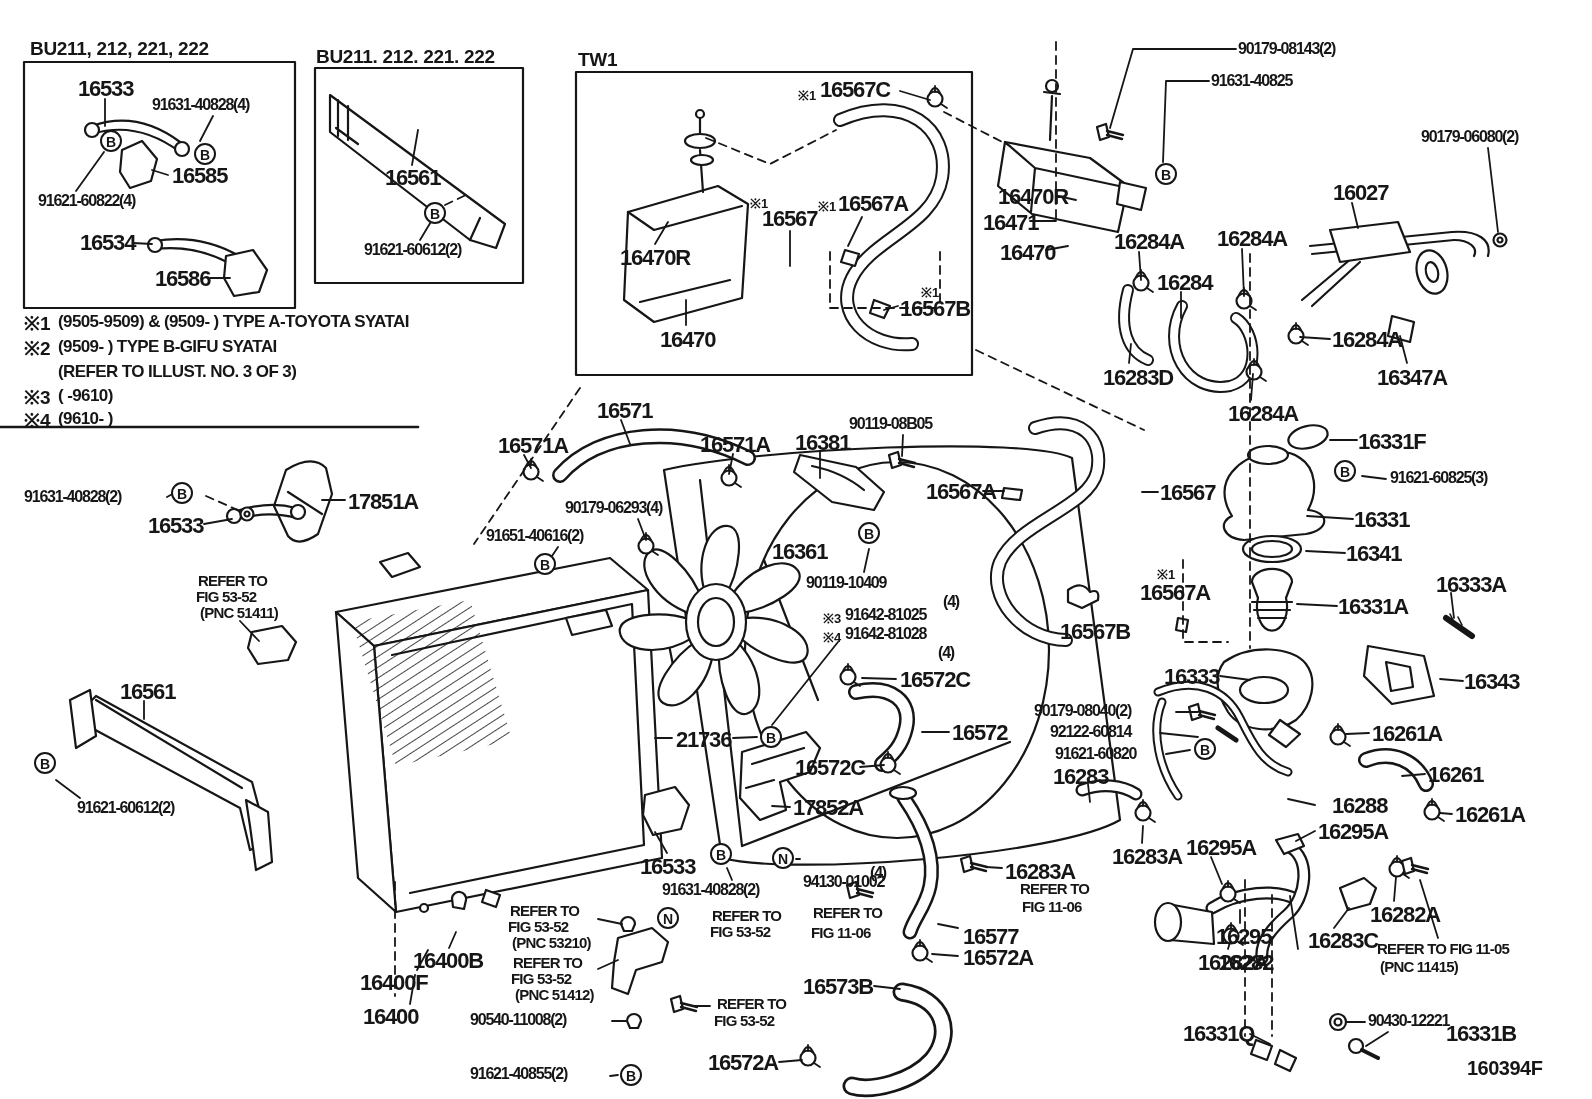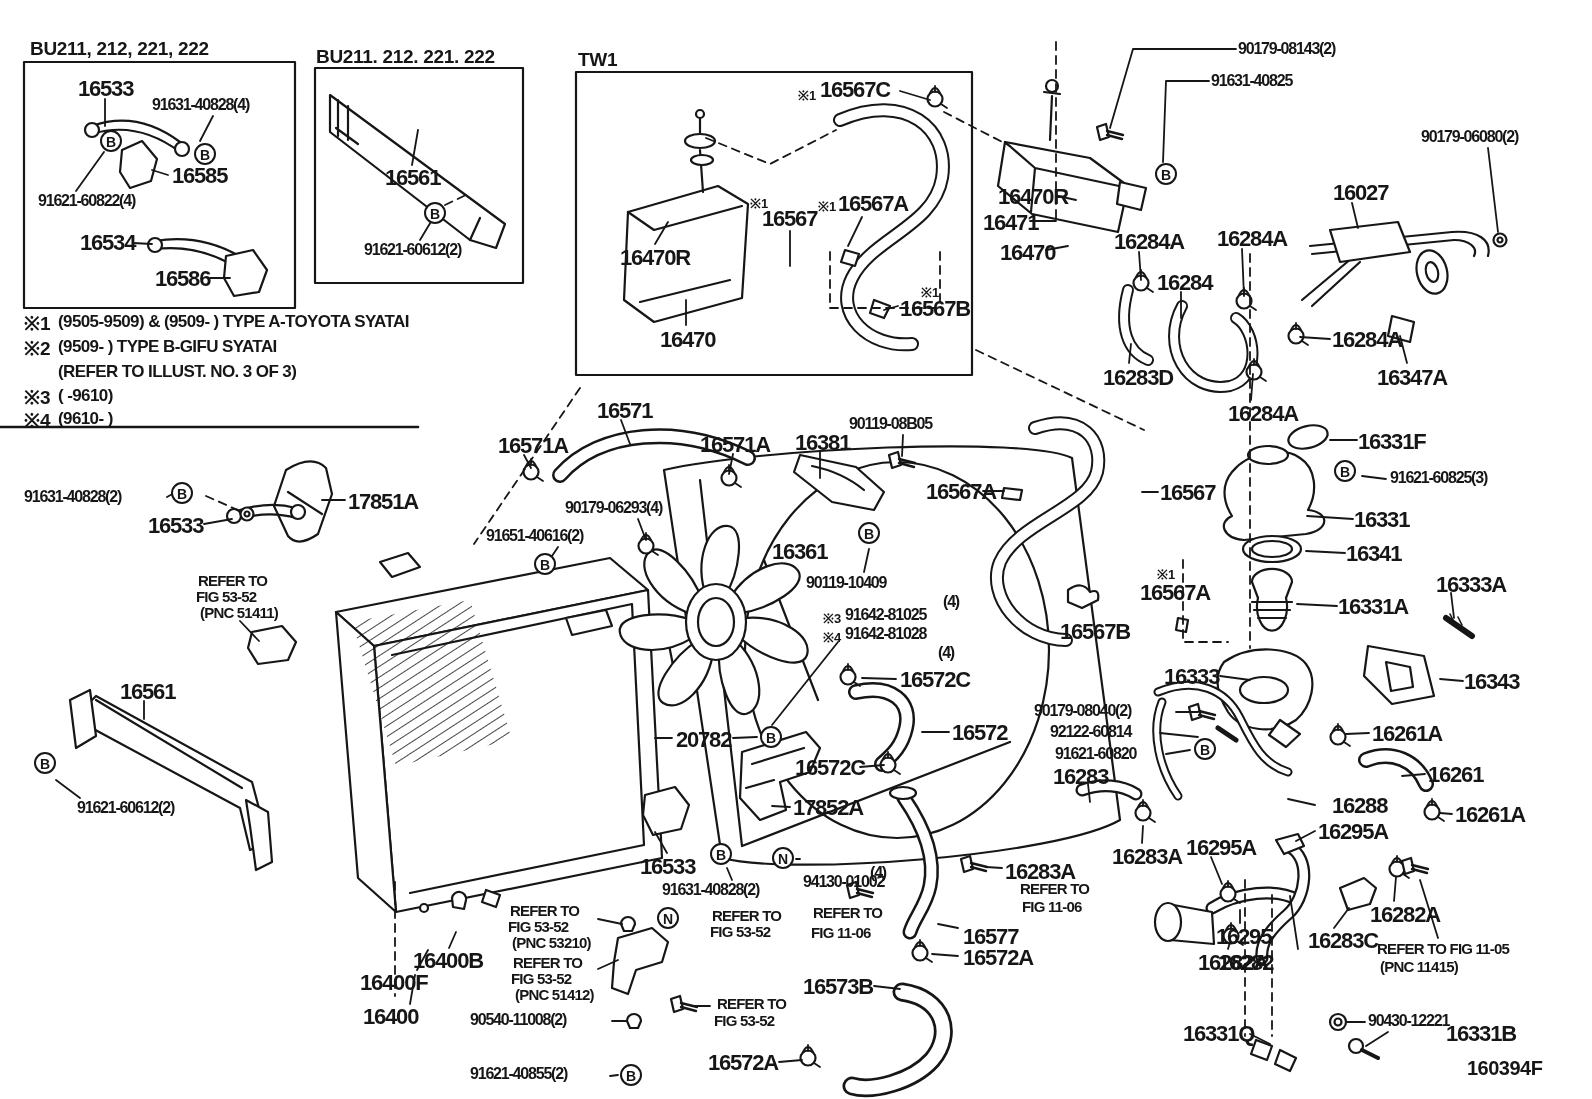--- a/index.html
+++ b/index.html
@@ -376,7 +376,7 @@
       <span class="lbl n" style="left: 845px; top: 625px;">91642-81028</span>
       <span class="lbl n" style="left: 938px; top: 644px;">(4)</span>
       <span class="lbl p" style="left: 900px; top: 667px;">16572C</span>
-      <span class="lbl p" style="left: 676px; top: 727px;">20782</span>
+      <span class="lbl p" style="left: 676px; top: 727px;">21736</span>
       <span class="lbl p" style="left: 952px; top: 720px; text-align: right;">16572</span>
       <span class="lbl p" style="left: 795px; top: 755px;">16572C</span>
       <span class="lbl p" style="left: 793px; top: 795px;">17852A</span>

